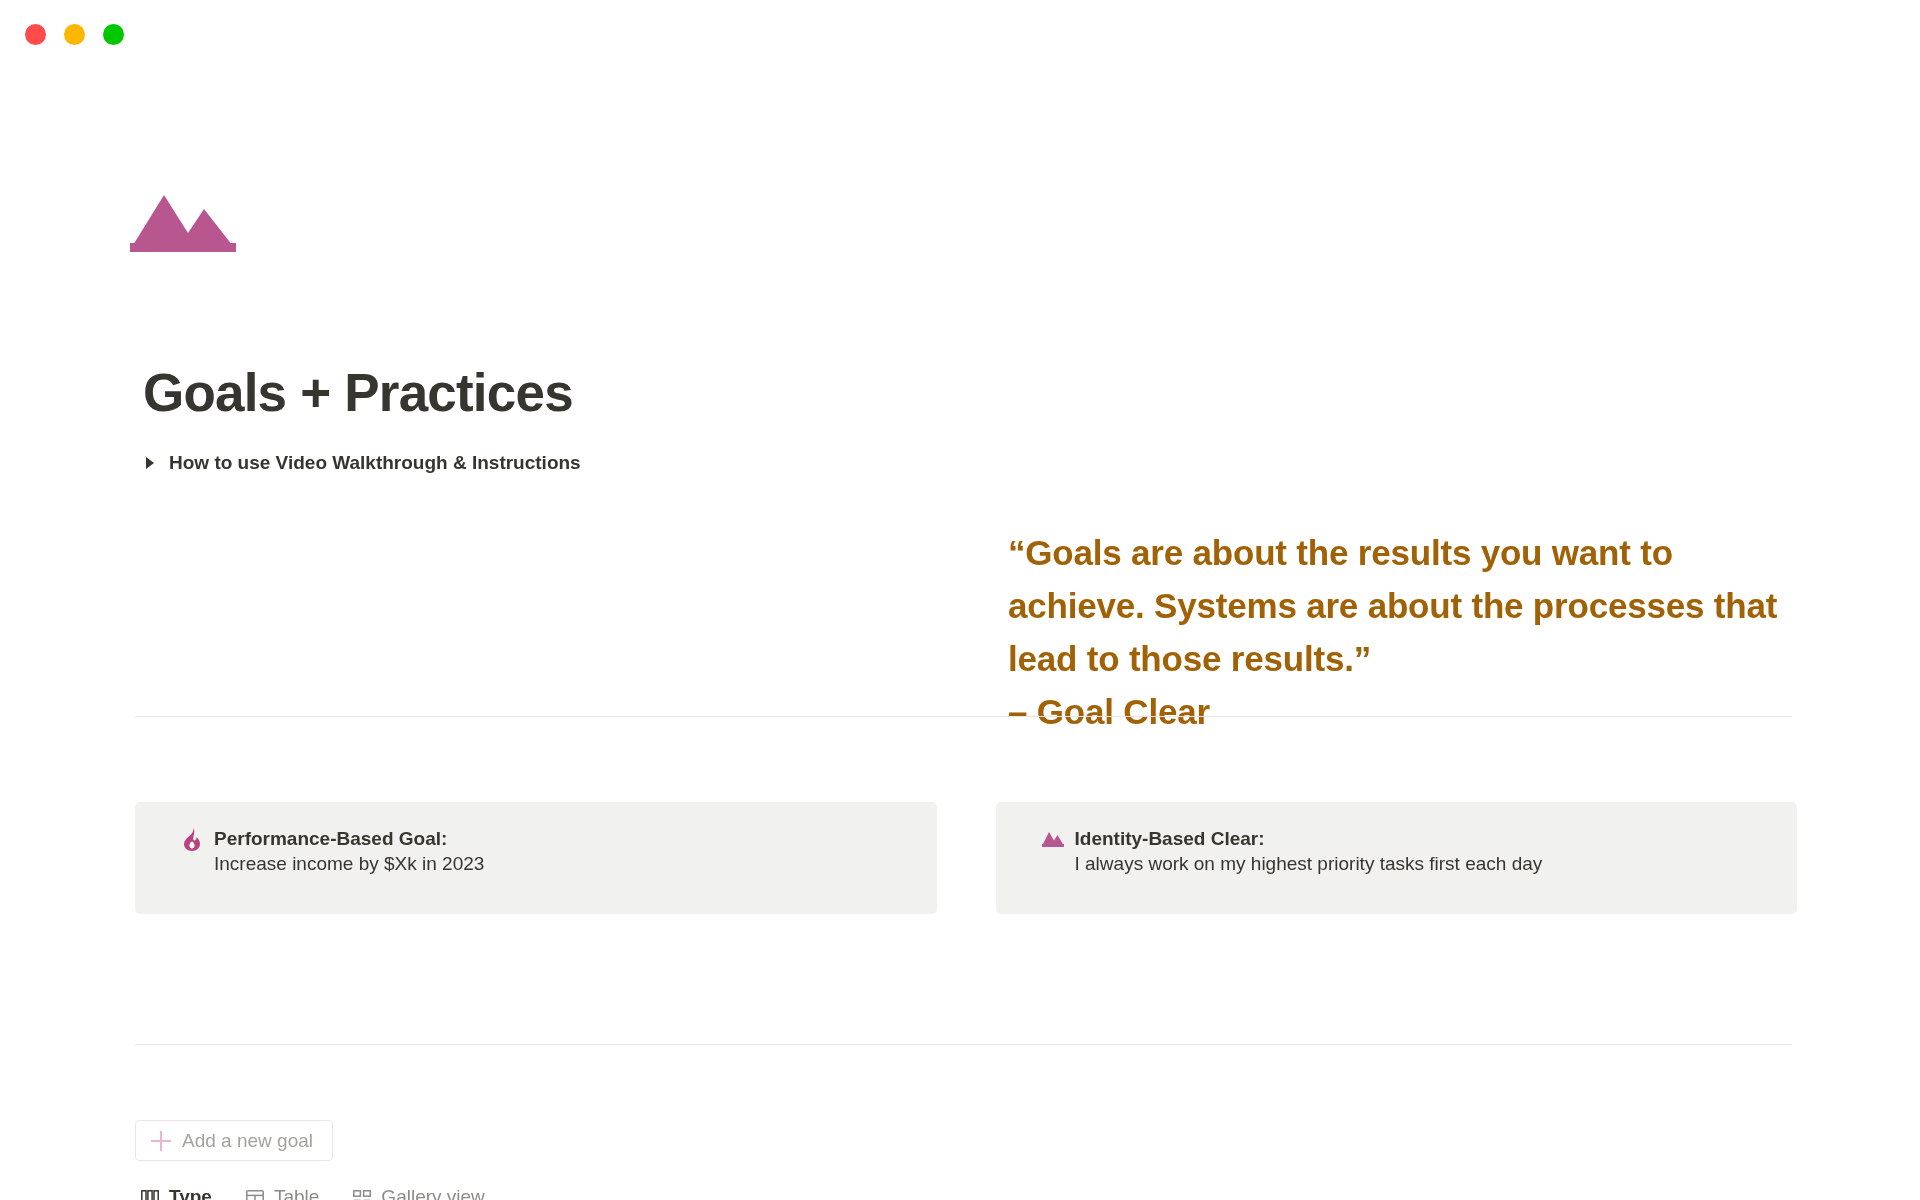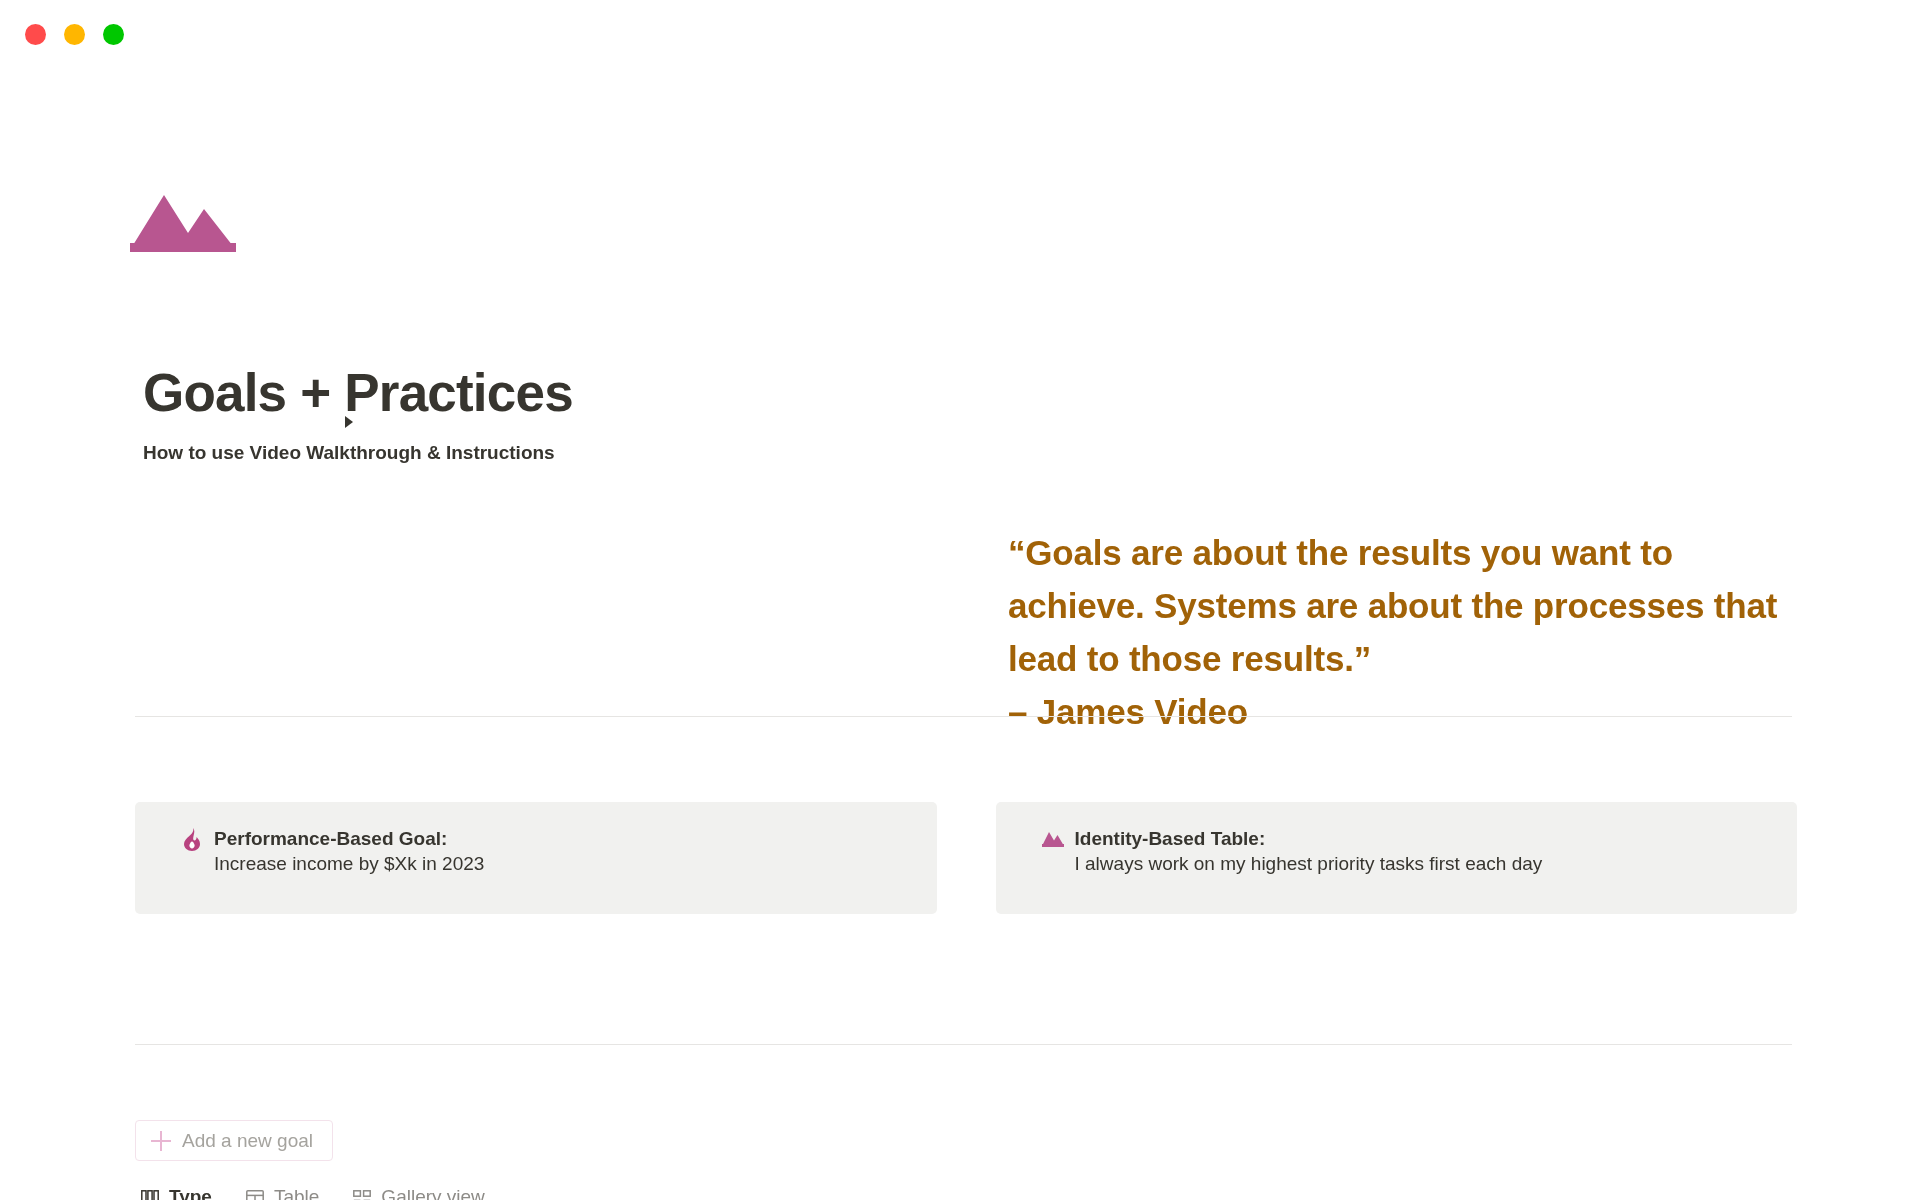--- a/index.html
+++ b/index.html
@@ -77,12 +77,11 @@
 
   .toggle-row {
     position: absolute;
-    top: 352px;
+    top: 390px;
     left: 13px;
     display: flex;
     align-items: center;
     gap: 12px;
-    flex-direction: column;
   }
   .toggle-arrow {
     width: 14px;

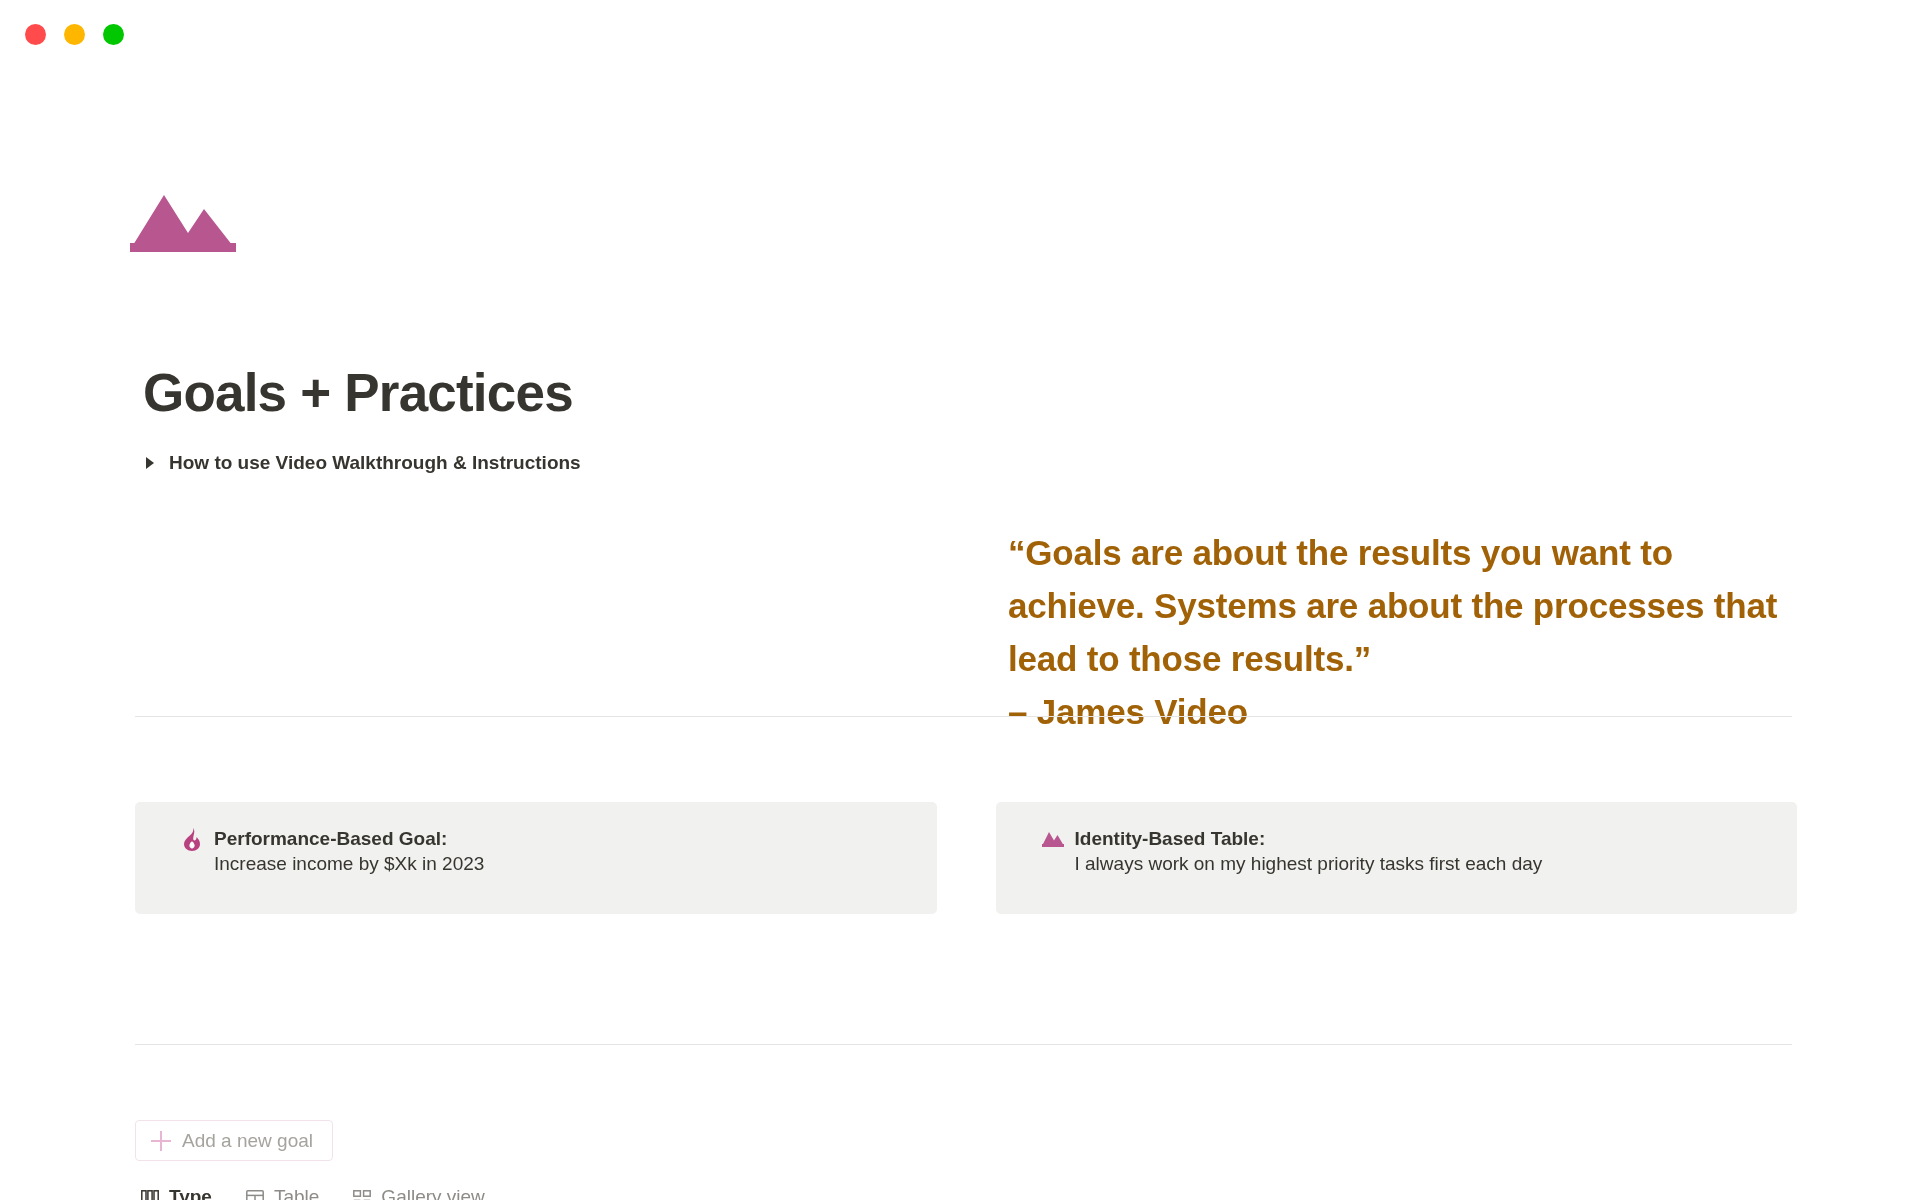--- a/index.html
+++ b/index.html
@@ -262,7 +262,7 @@
 
       <div class="quote">
         <span>“Goals are about the results you want to achieve. Systems are about the processes that lead to those results.”</span>
-        <span class="attrib">– James Video</span>
+        <span class="attrib">– Goal Clear</span>
       </div>
 
       <div class="divider top"></div>

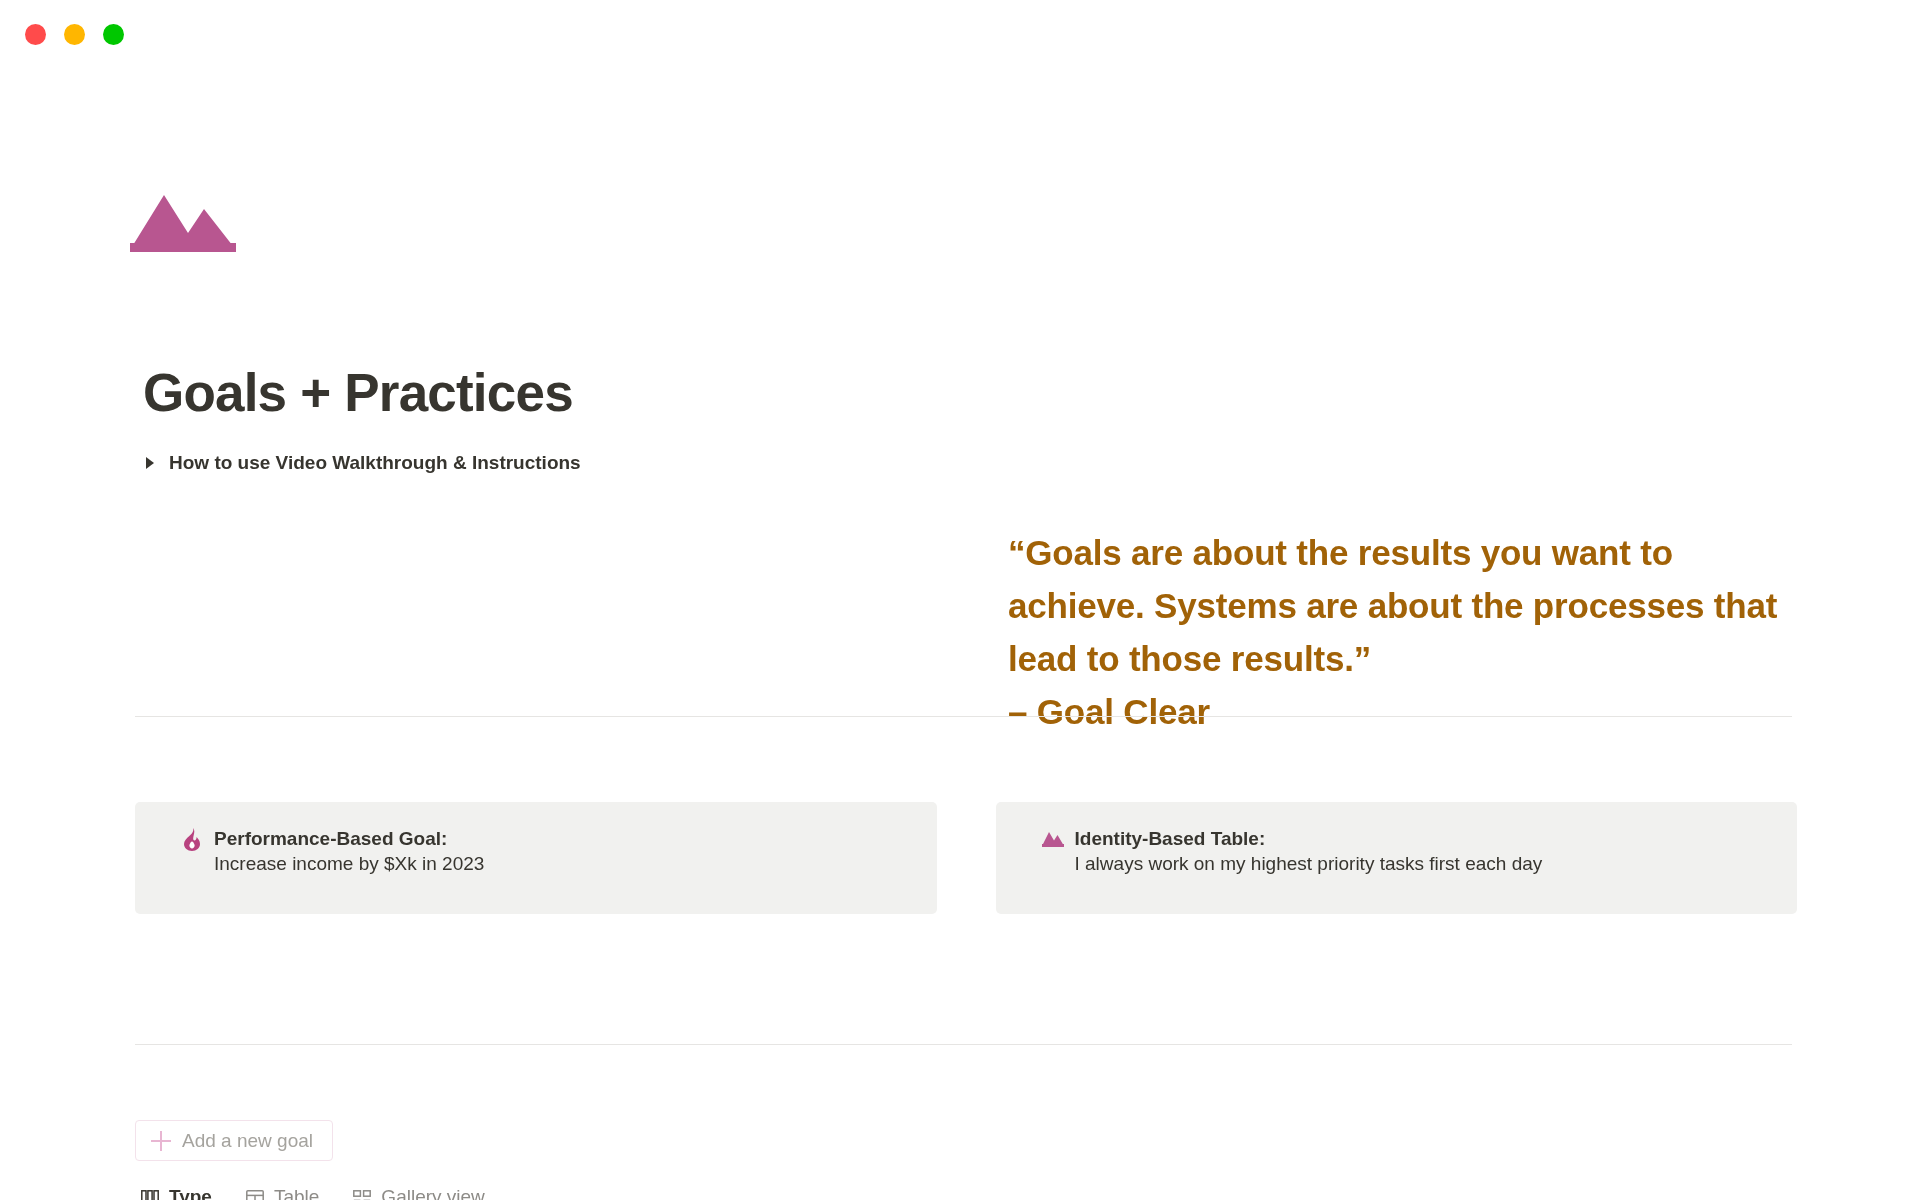--- a/index.html
+++ b/index.html
@@ -290,7 +290,7 @@
                 <rect x="0" y="13" width="22" height="3" fill="#b85690"></rect>
               </svg>
             </span>
-            <span class="card-title">Identity-Based Table:</span>
+            <span class="card-title">Identity-Based Clear:</span>
           </div>
           <div class="card-body">I always work on my highest priority tasks first each day</div>
         </div>

